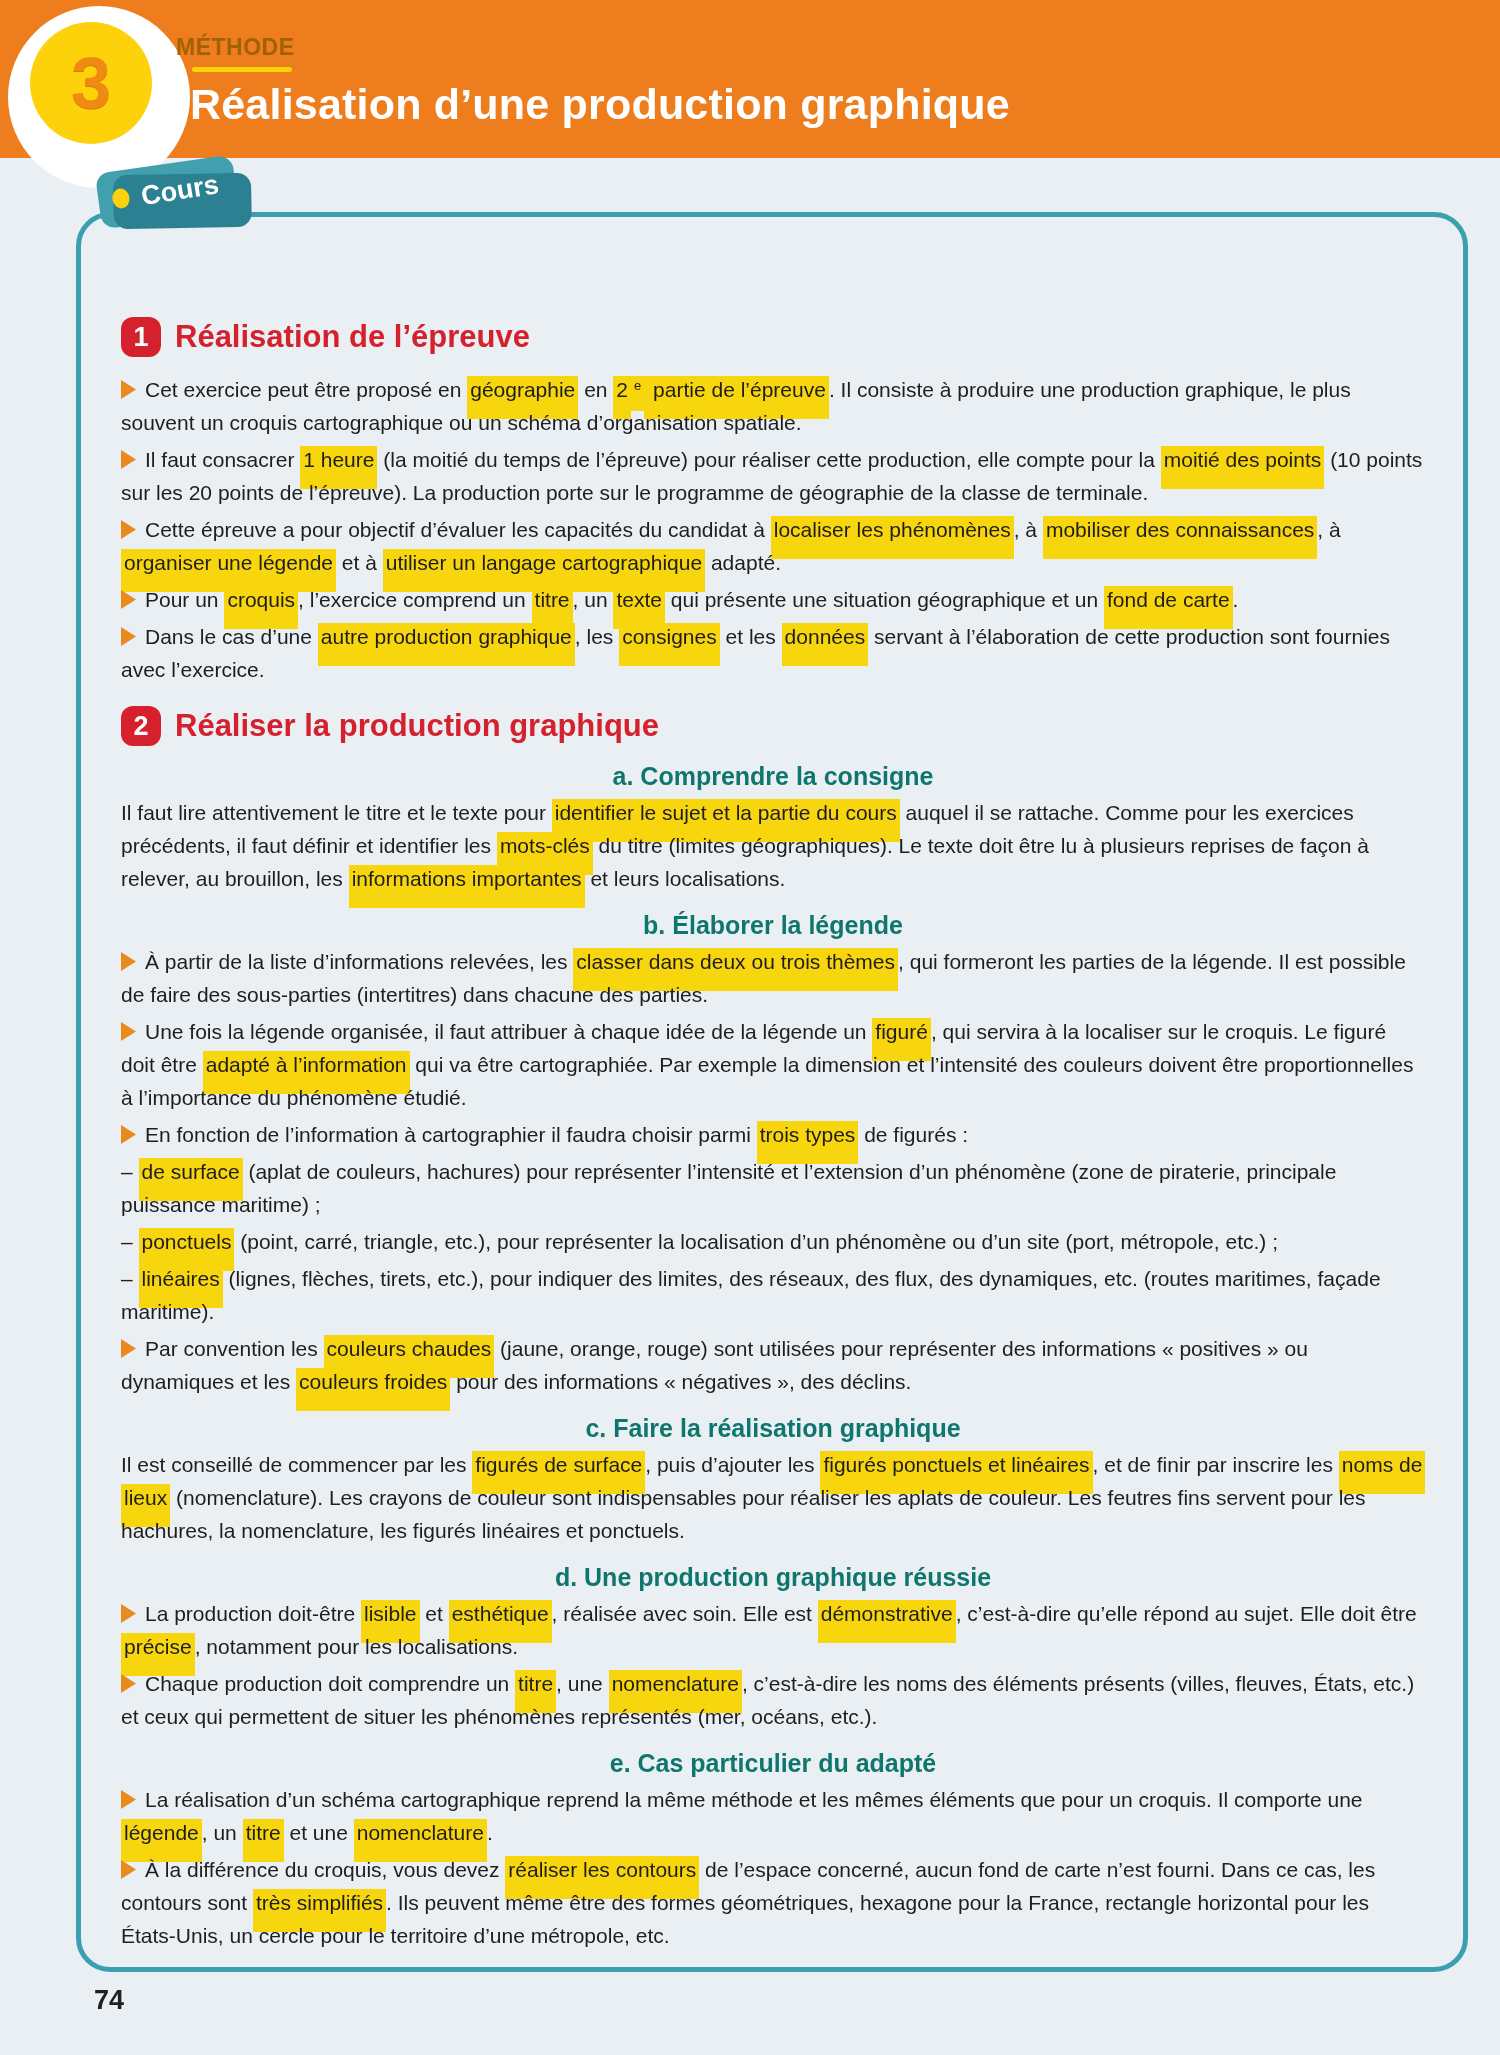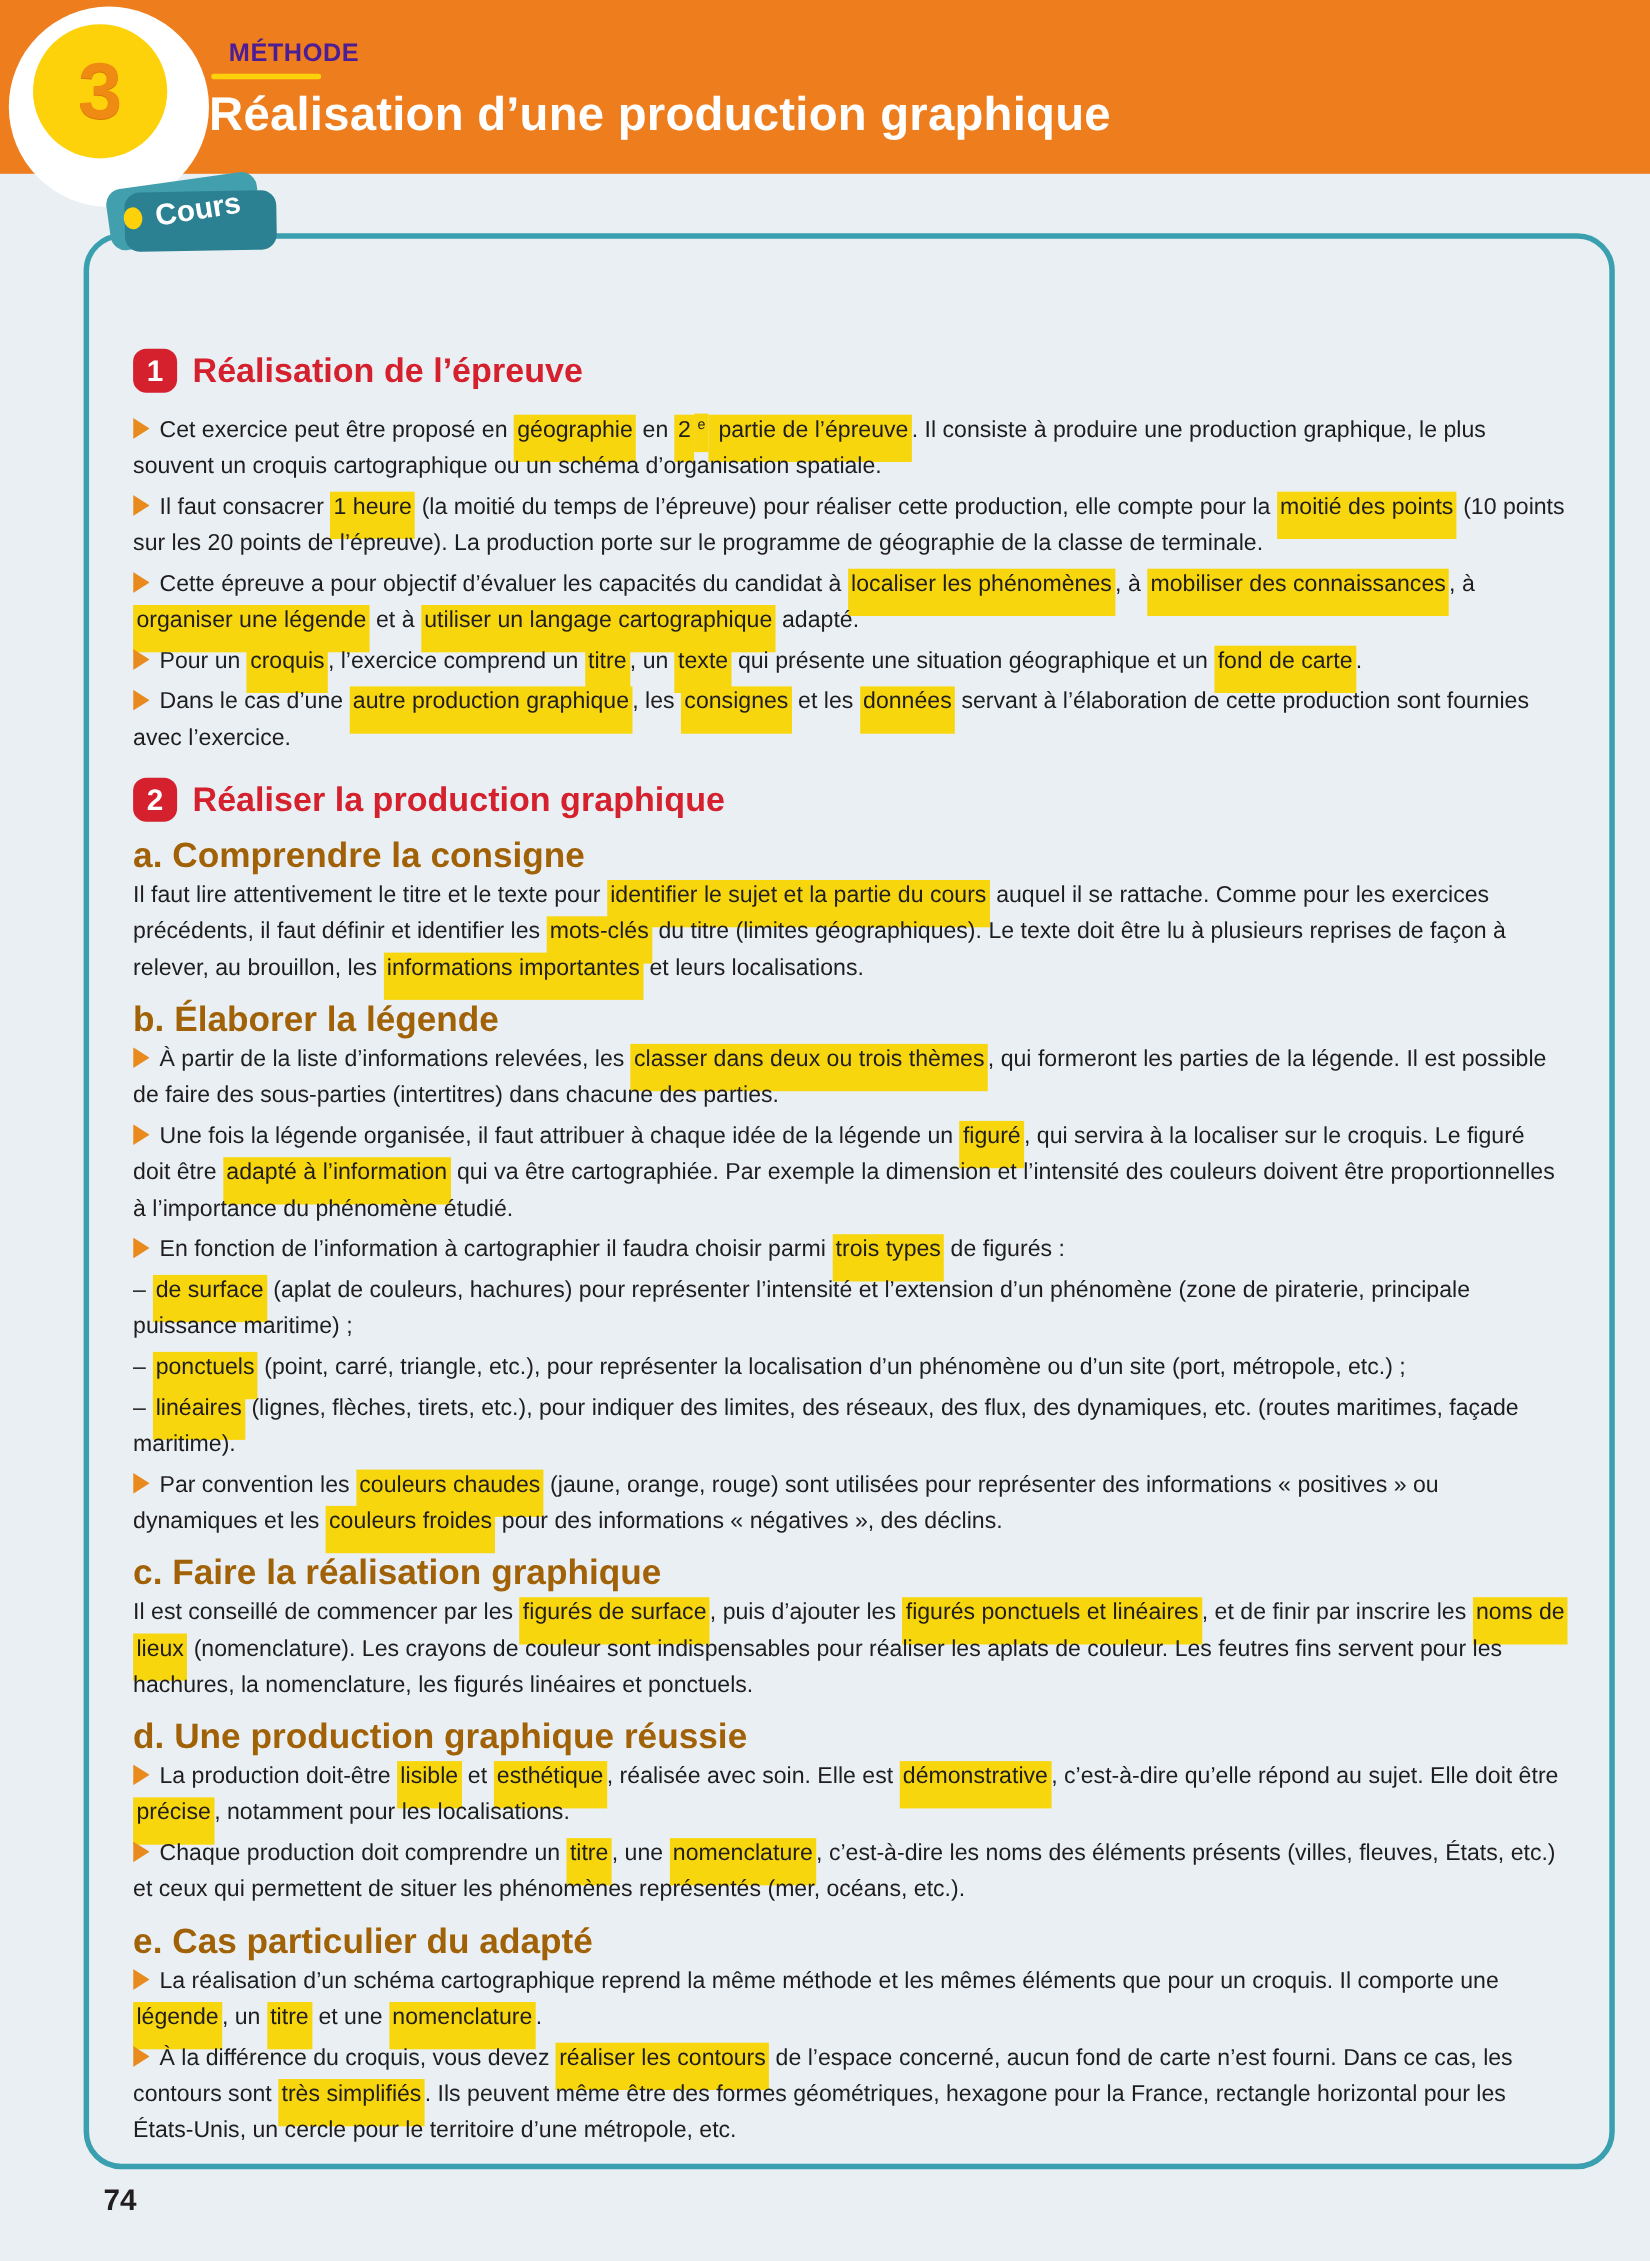--- a/index.html
+++ b/index.html
@@ -29,8 +29,8 @@
     text-shadow:0 1px 0 #d9760a;
   }
   .kicker{
-    position:absolute;left:208px;top:34px;
-    color:#4c1d95;font-weight:bold;font-size:23px;letter-spacing:.5px;
+    position:absolute;left:176px;top:34px;
+    color:#a16207;font-weight:bold;font-size:23px;letter-spacing:.5px;
   }
   .kicker-underline{
     position:absolute;left:192px;top:67px;width:100px;height:5px;

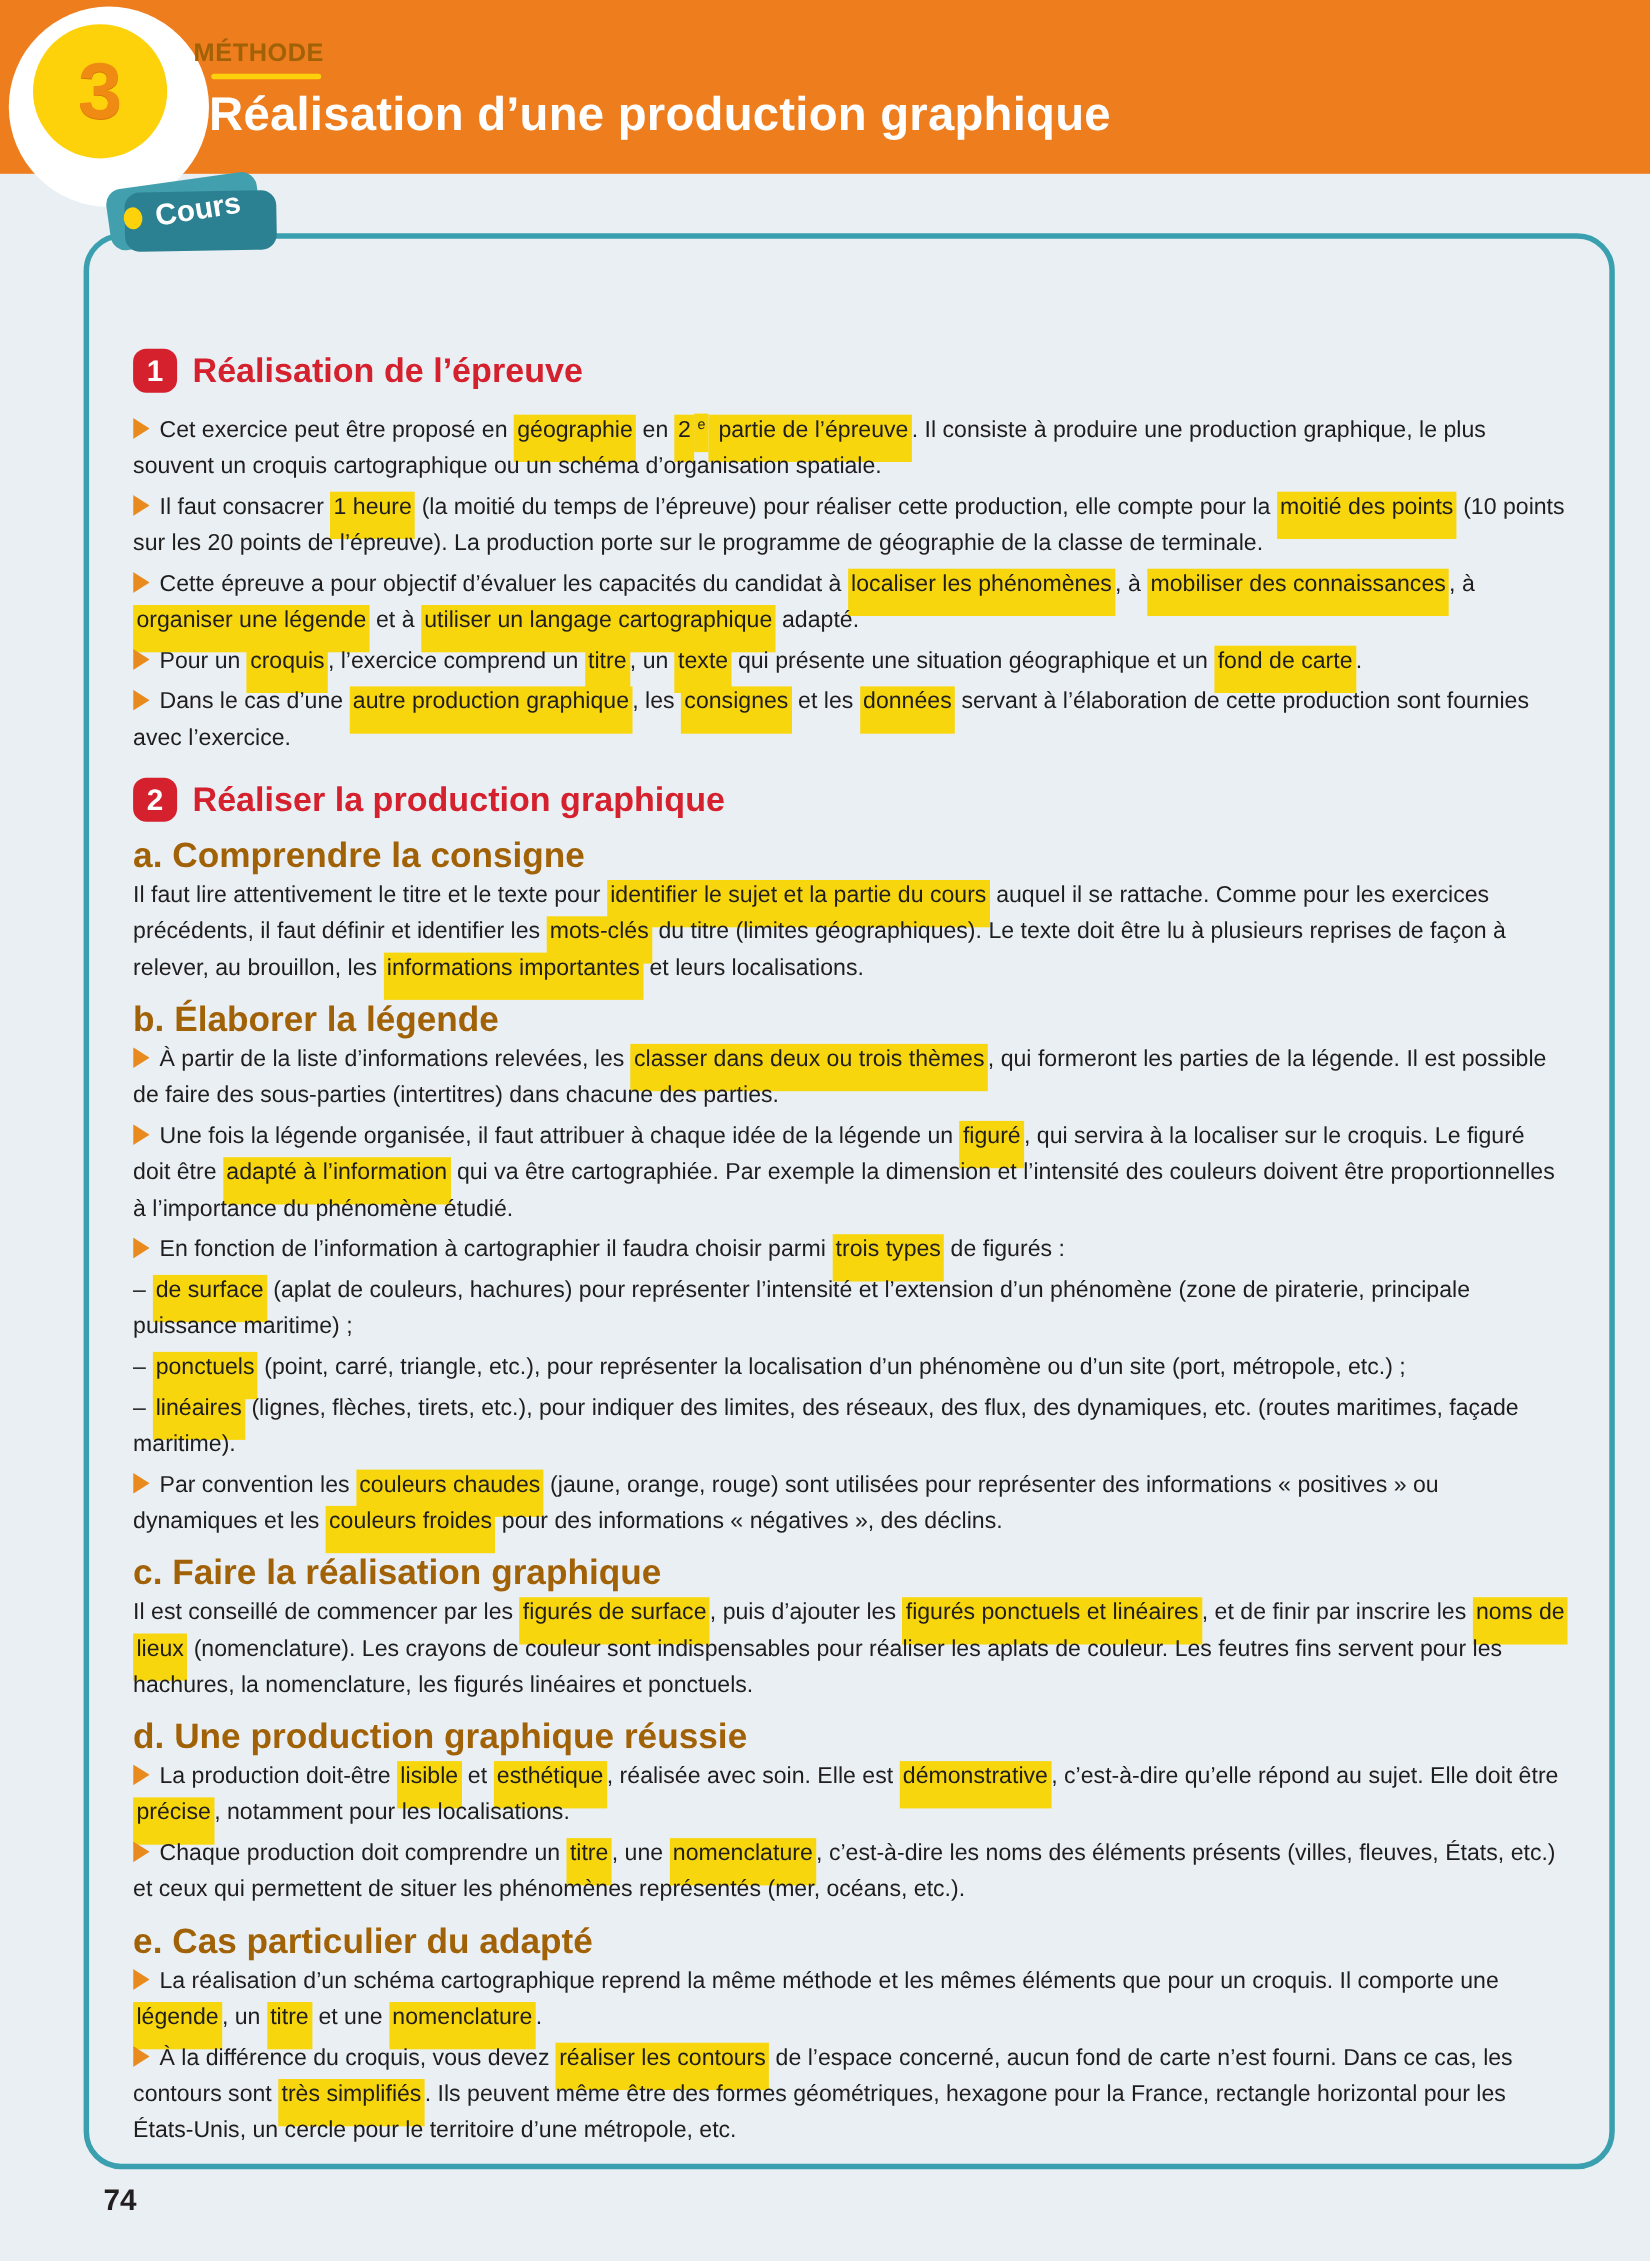--- a/index.html
+++ b/index.html
@@ -88,8 +88,9 @@
     color:#d5212e;font-weight:bold;font-size:31px;line-height:1.1;
   }
   .subhead{
-    color:#a16207;font-weight:bold;font-size:32px;line-height:30px;
+    color:#0f766e;font-weight:bold;font-size:25px;line-height:30px;
     margin:15px 0 5px 0;
+    text-align:center;
   }
   .para{margin:0 0 4px 0;}
   .arrow{

